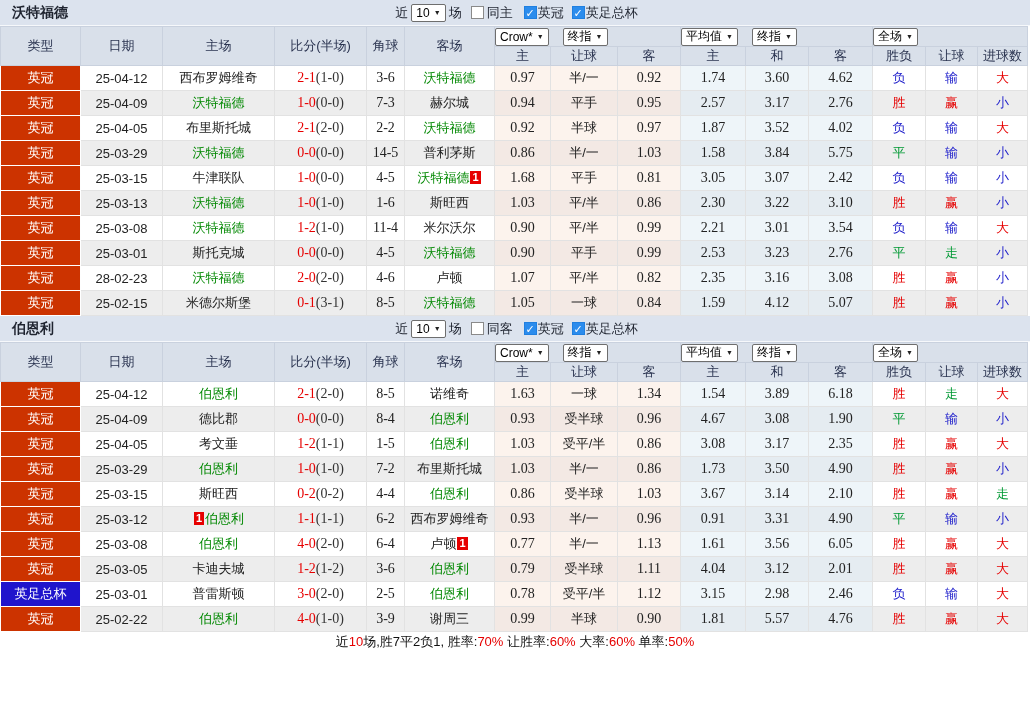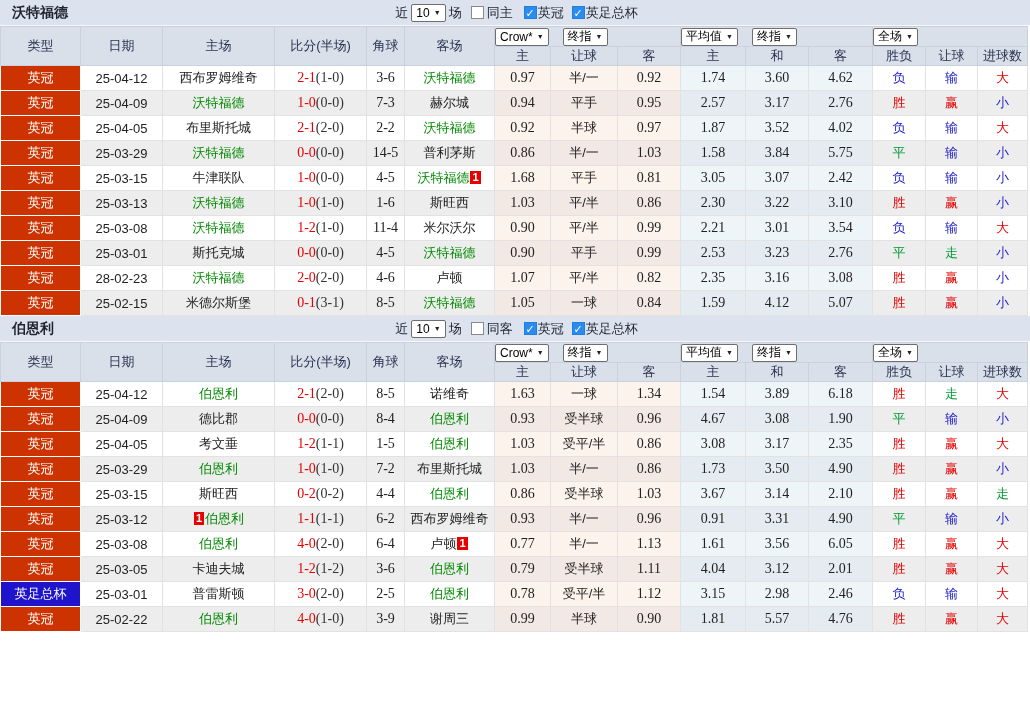--- a/index.html
+++ b/index.html
@@ -579,6 +579,7 @@
           </tr>
         </tbody>
     </table>
+    <div class="summary summary2"><span>近</span><span class="red">10</span><span>场,胜7平2负1, 胜率:</span><span class="red">70%</span><span> 让胜率:</span><span class="red">60%</span><span> 大率:</span><span class="red">60%</span><span> 单率:</span><span class="red">50%</span></div>
   </section>
 
 </div>

